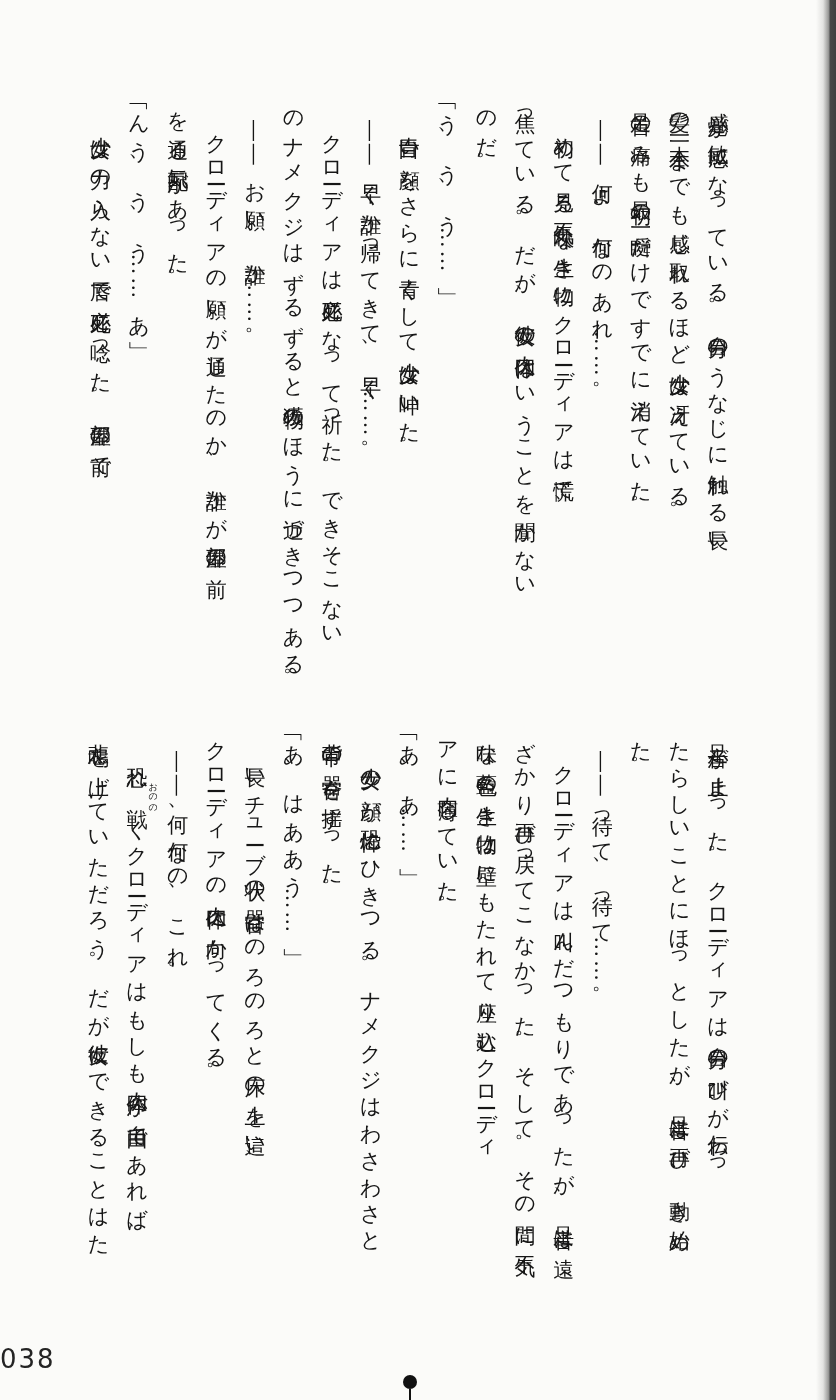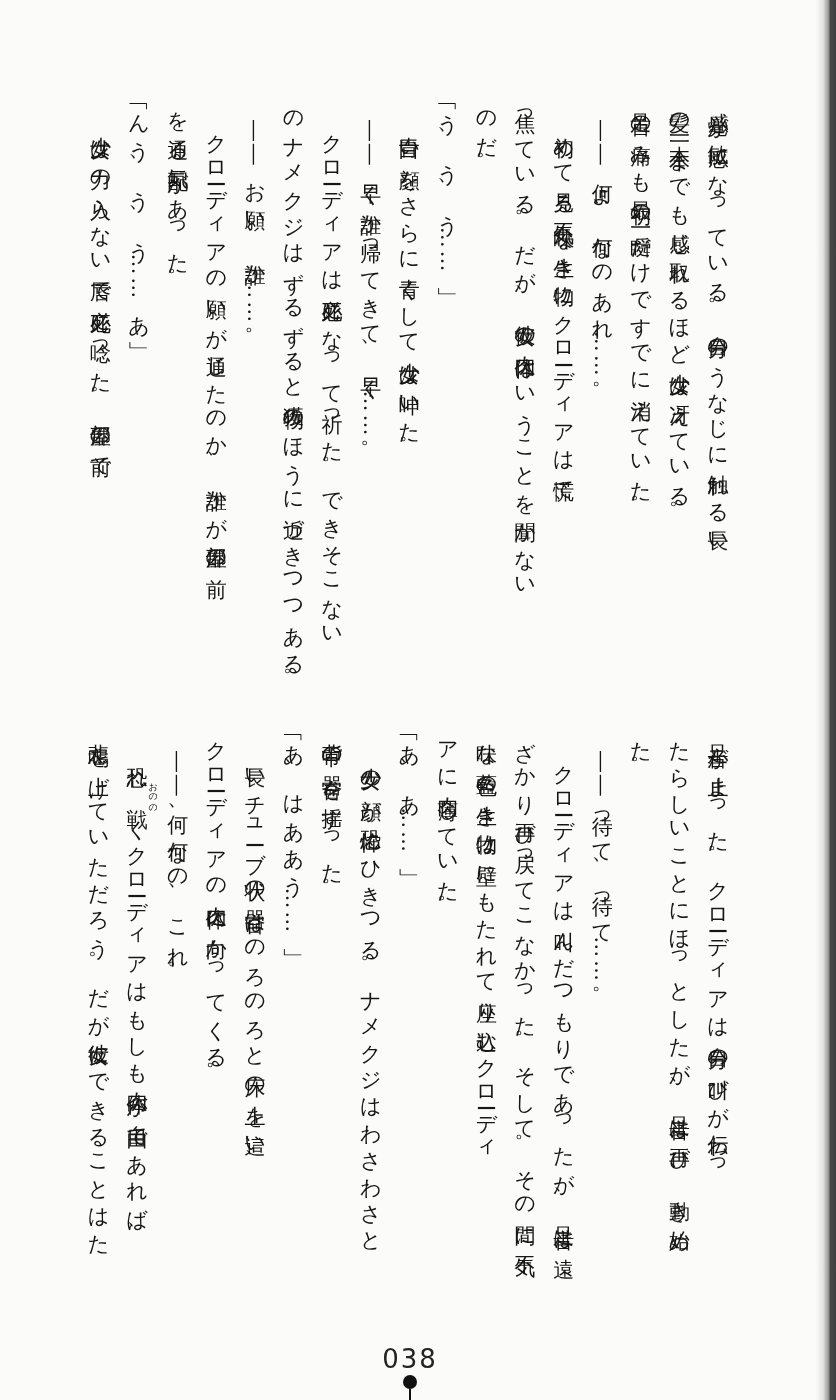--- a/index.html
+++ b/index.html
@@ -50,7 +50,6 @@
     position: absolute;
     left: 0; right: 16px;
     top: 1346px;
-    text-align: center;
   }
   .page-number {
     display: inline-block;

